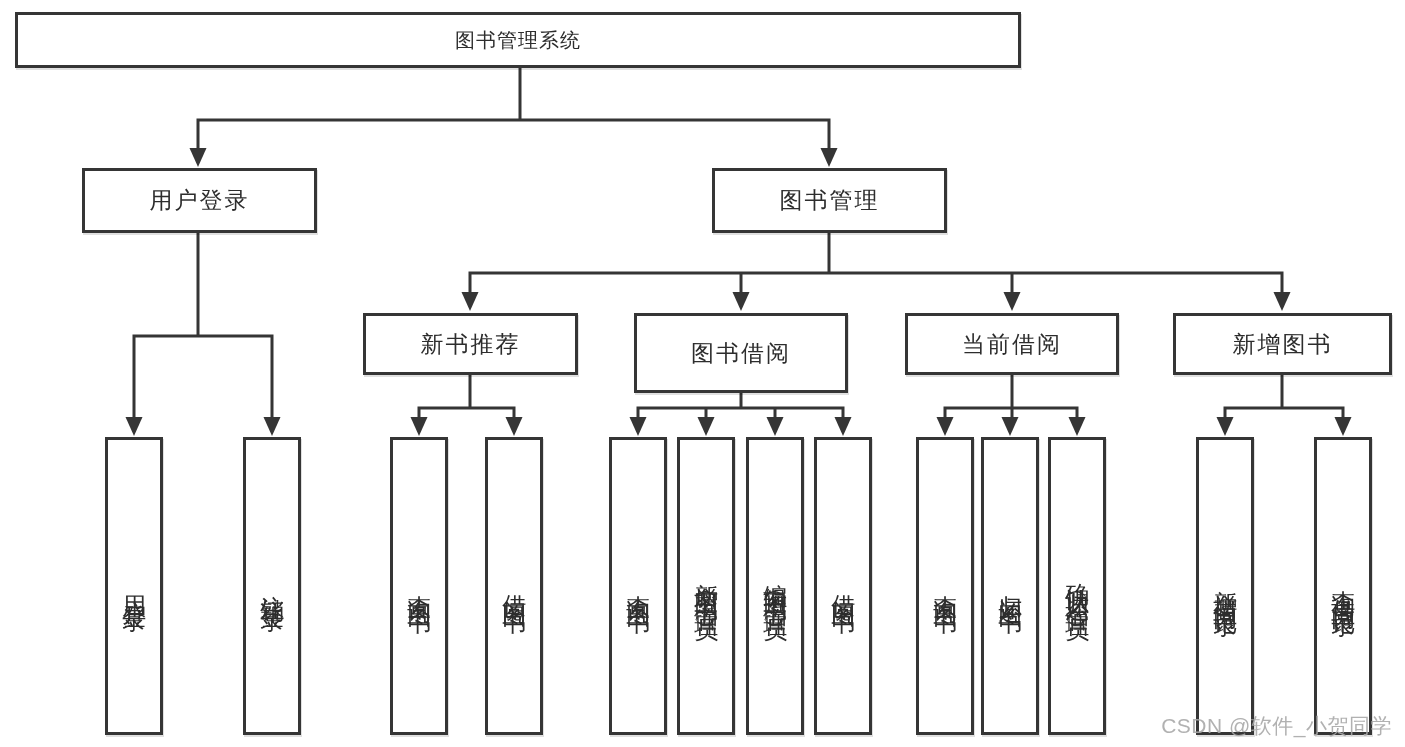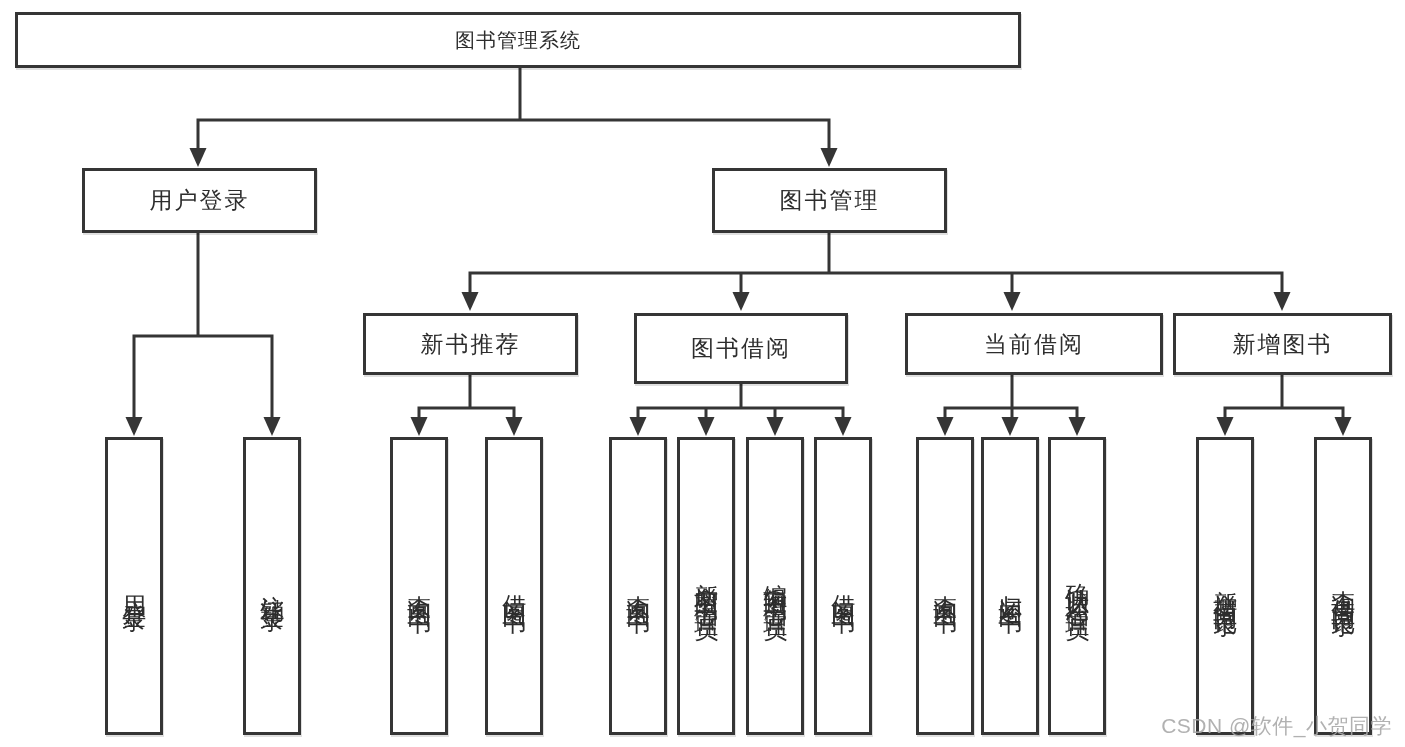--- a/index.html
+++ b/index.html
@@ -106,7 +106,7 @@
   <div class="node" style="left:712px;top:168px;width:235px;height:65px">
     <span class="h-label">图书管理</span>
   </div>
-  <div class="node" style="left:634px;top:313px;width:214px;height:71px">
+  <div class="node" style="left:634px;top:313px;width:214px;height:80px">
     <span class="h-label">图书借阅</span>
   </div>
   <div class="node" style="left:905px;top:313px;width:258px;height:62px">

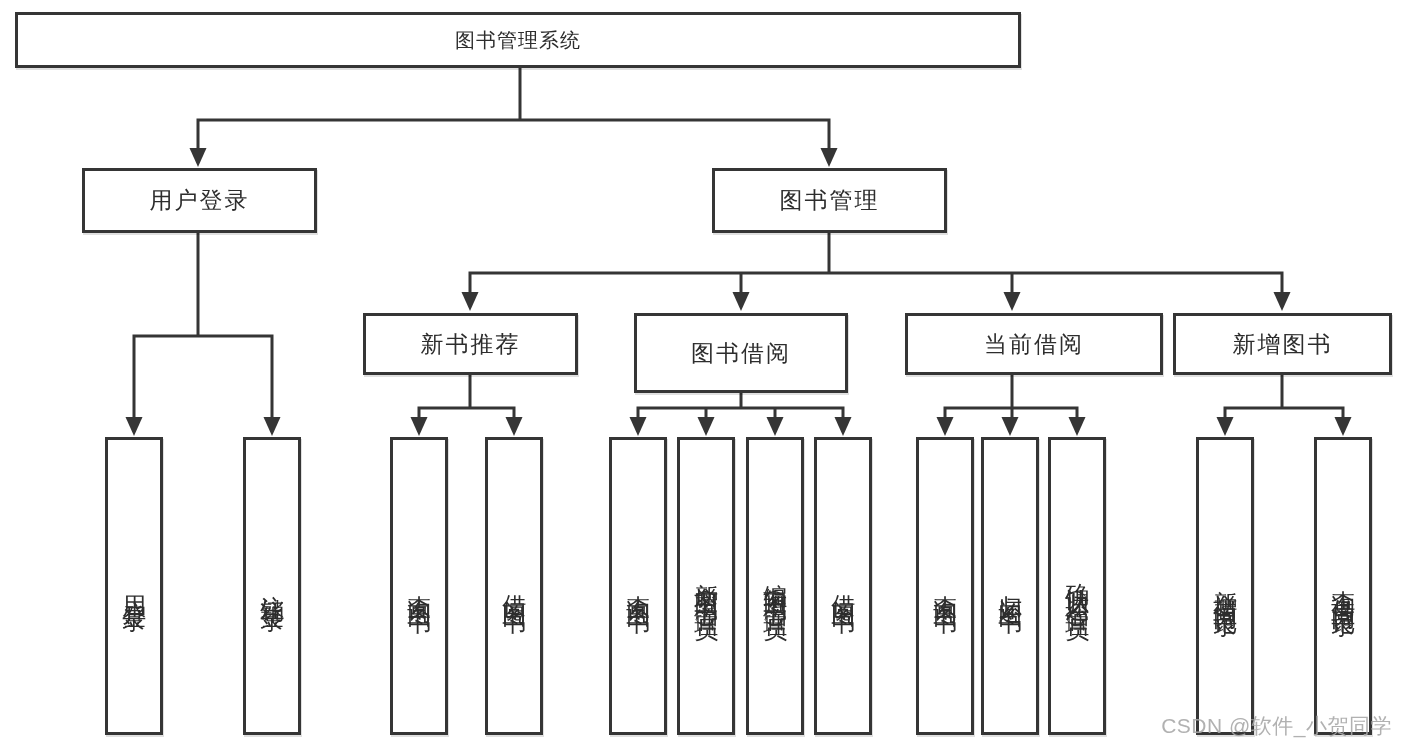--- a/index.html
+++ b/index.html
@@ -109,7 +109,7 @@
   <div class="node" style="left:634px;top:313px;width:214px;height:80px">
     <span class="h-label">图书借阅</span>
   </div>
-  <div class="node" style="left:905px;top:313px;width:258px;height:62px">
+  <div class="node" style="left:905px;top:313px;width:214px;height:62px">
     <span class="h-label">当前借阅</span>
   </div>
   <div class="node" style="left:1173px;top:313px;width:219px;height:62px">

